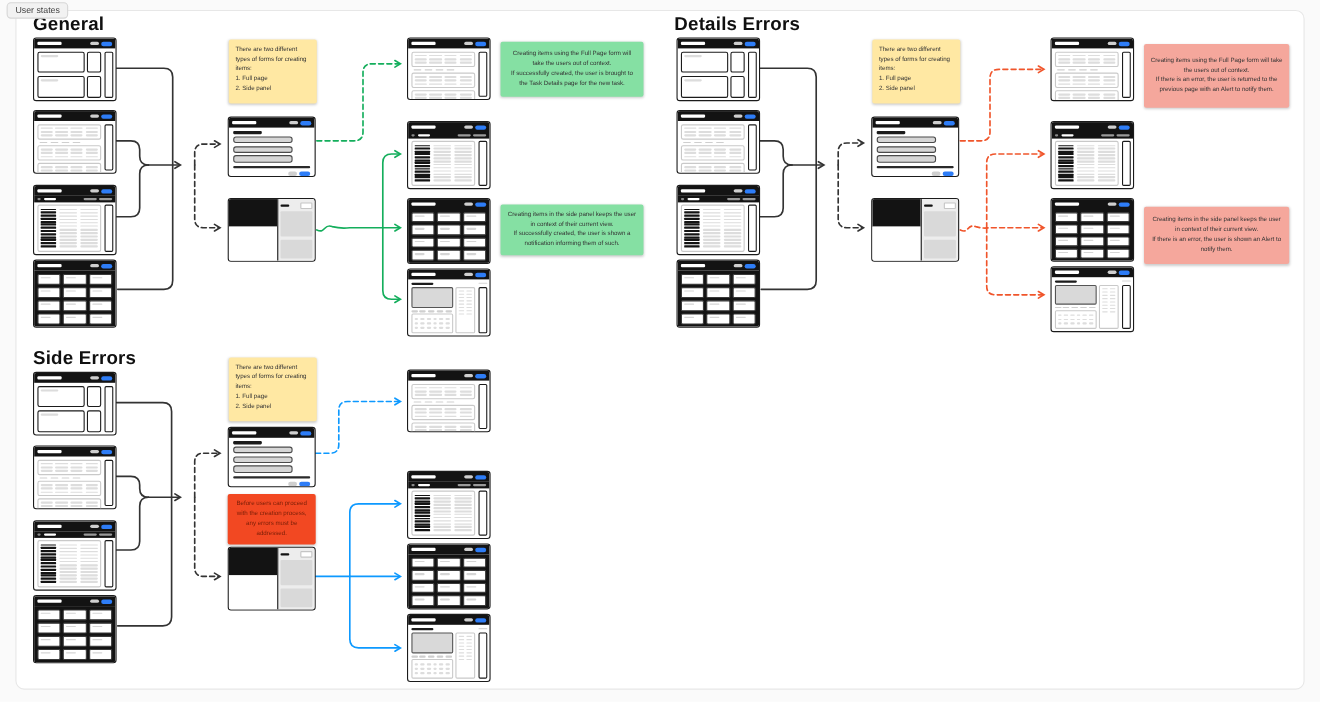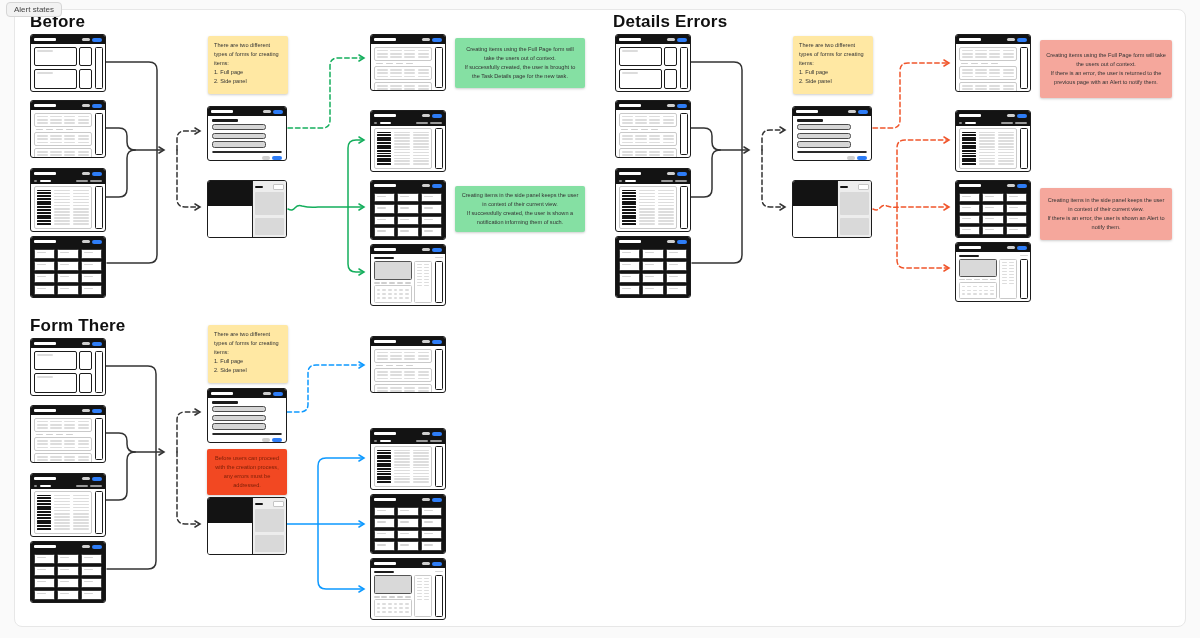--- a/index.html
+++ b/index.html
@@ -49,7 +49,7 @@
 <body>
 
 <div id="canvas-bg"></div>
-<div id="chip">Alert states</div>
+<div id="chip">User states</div>
 
 <div class="heading" style="left:30px;top:12px">Before</div>
 <div class="heading" style="left:613px;top:12px">Details Errors</div>

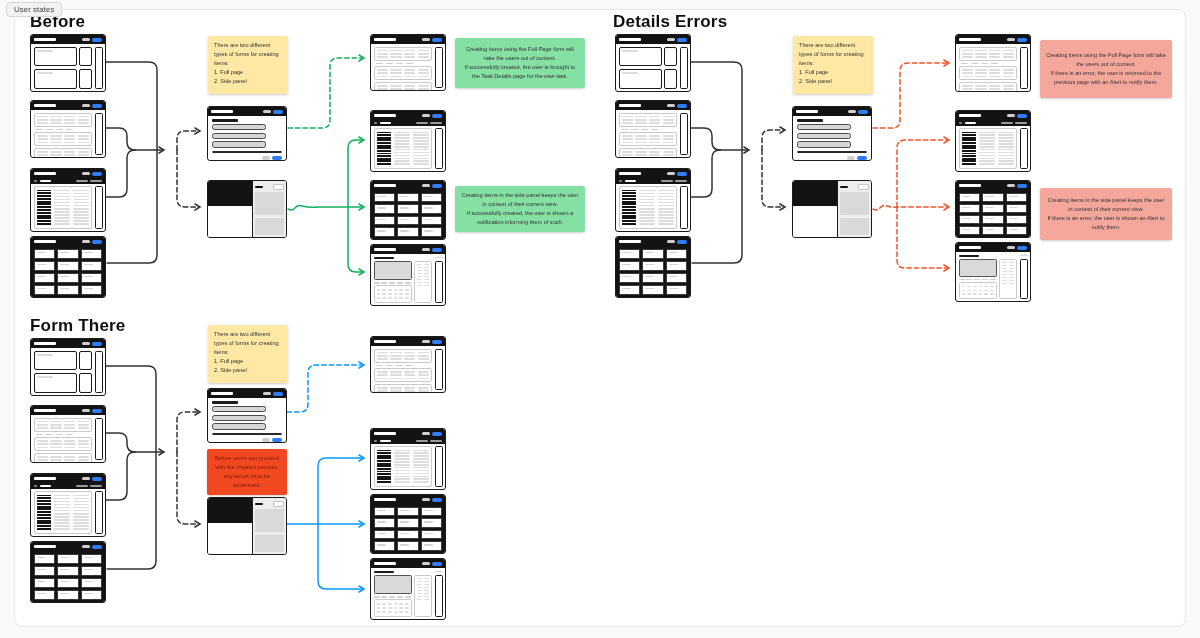--- a/index.html
+++ b/index.html
@@ -51,7 +51,7 @@
 <div id="canvas-bg"></div>
 <div id="chip">User states</div>
 
-<div class="heading" style="left:30px;top:12px">Before</div>
+<div class="heading" style="left:30px;top:12px">General</div>
 <div class="heading" style="left:613px;top:12px">Details Errors</div>
 <div class="heading" style="left:30px;top:316px">Form There</div>
 

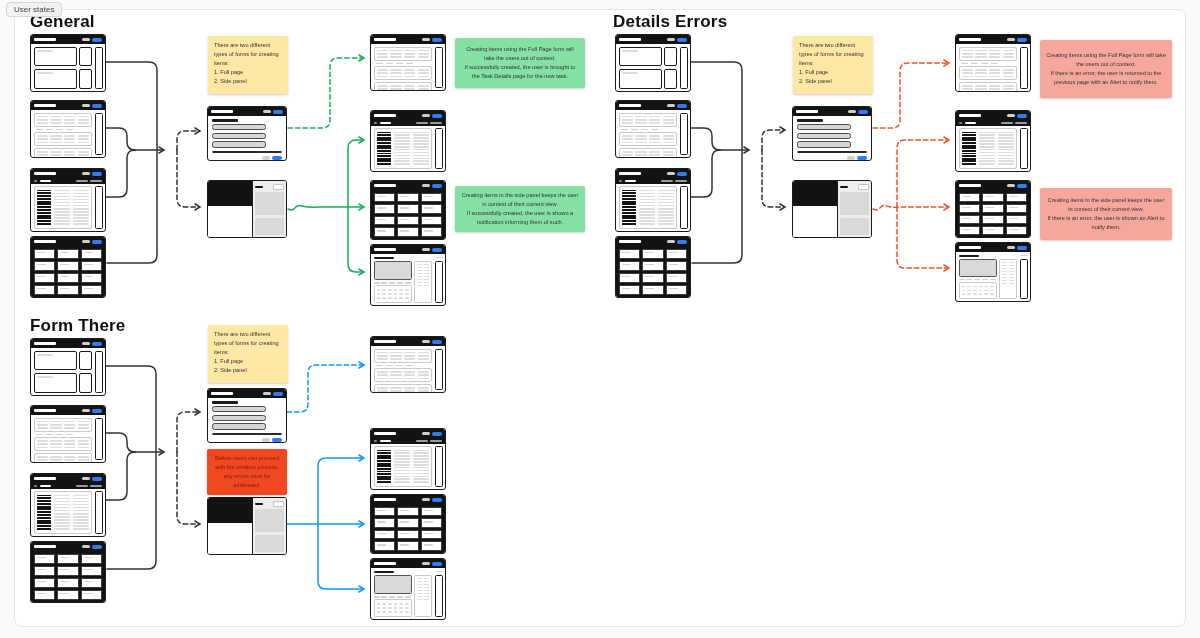--- a/index.html
+++ b/index.html
@@ -53,7 +53,7 @@
 
 <div class="heading" style="left:30px;top:12px">General</div>
 <div class="heading" style="left:613px;top:12px">Details Errors</div>
-<div class="heading" style="left:30px;top:316px">Form There</div>
+<div class="heading" style="left:30px;top:316px">Side Errors</div>
 
 <svg id="wires" width="1200" height="638">
     <defs>

